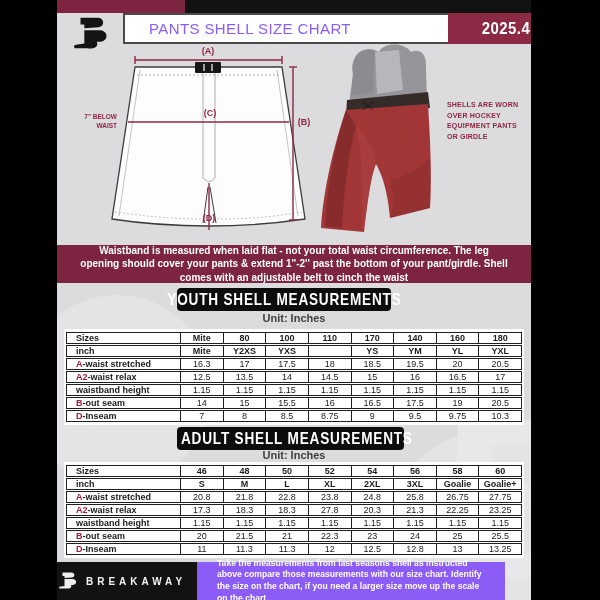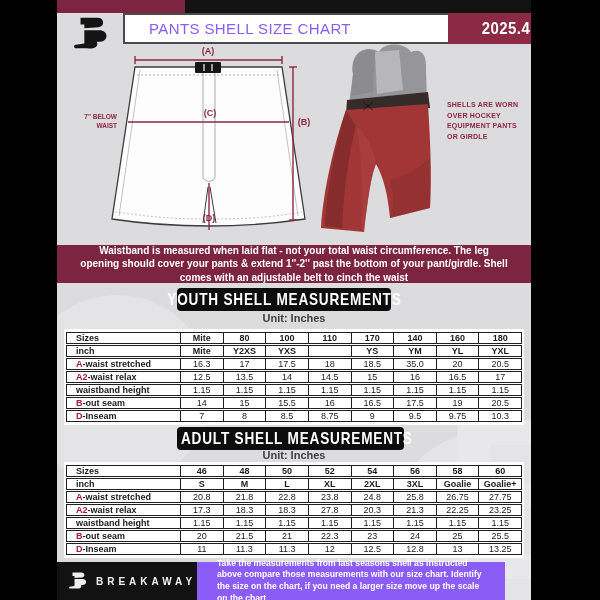--- a/index.html
+++ b/index.html
@@ -180,7 +180,7 @@
               <td>17.5</td>
               <td>18</td>
               <td>18.5</td>
-              <td>35.0</td>
+              <td>19.5</td>
               <td>20</td>
               <td>20.5</td>
             </tr>

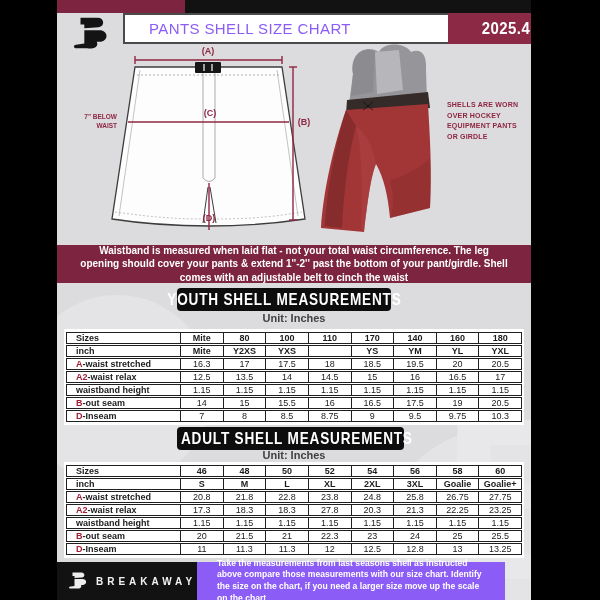--- a/index.html
+++ b/index.html
@@ -62,7 +62,7 @@
 
   
   .footer-black{left:0;top:562px;width:140px;height:38px;background:#121212;display:flex;
-                align-items:center;padding-left:10px;box-sizing:border-box;gap:7px;}
+                align-items:center;box-sizing:border-box;gap:7px;}
   .brand-name{color:#f2f2f2;font-weight:bold;font-size:10px;letter-spacing:4px;}
   .footer-maroon{left:140px;top:562px;width:308px;height:38px;background:#8b5cf6;display:flex;
                  align-items:center;padding:0 20px;box-sizing:border-box;color:#fff;

